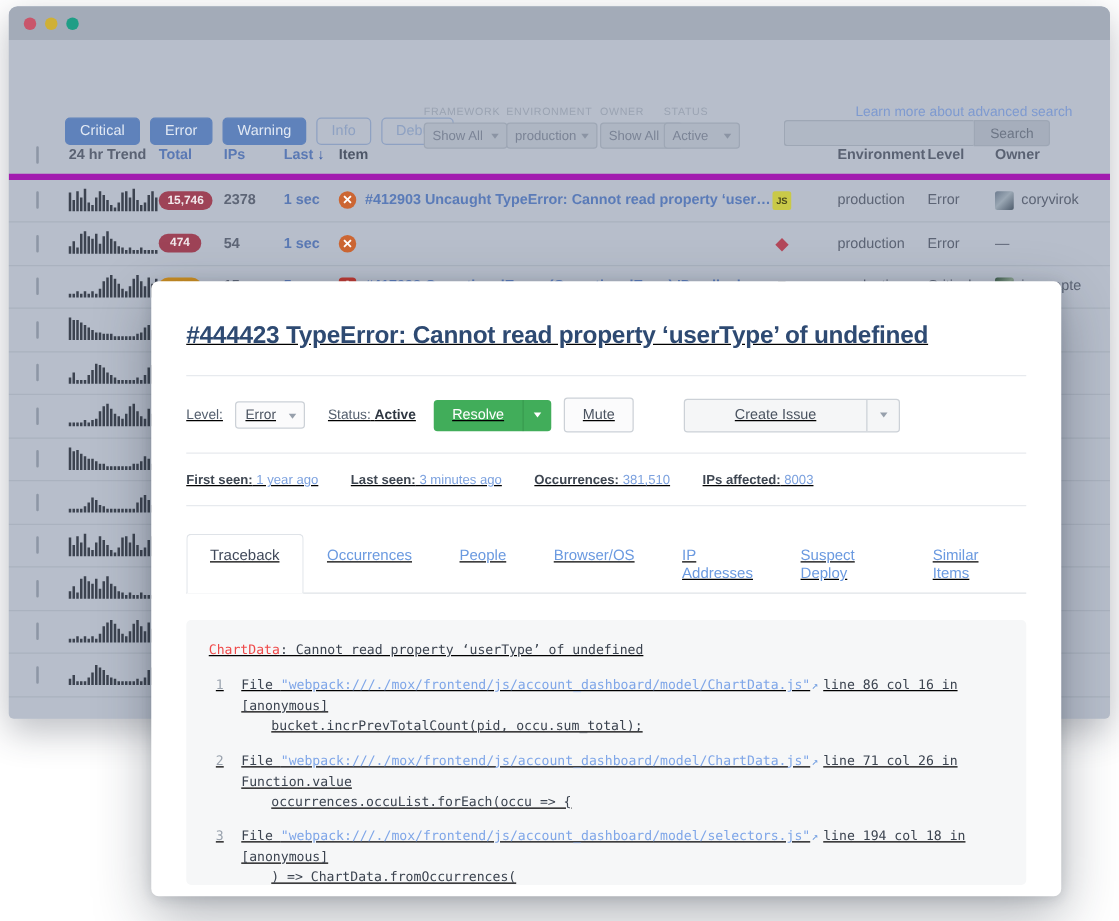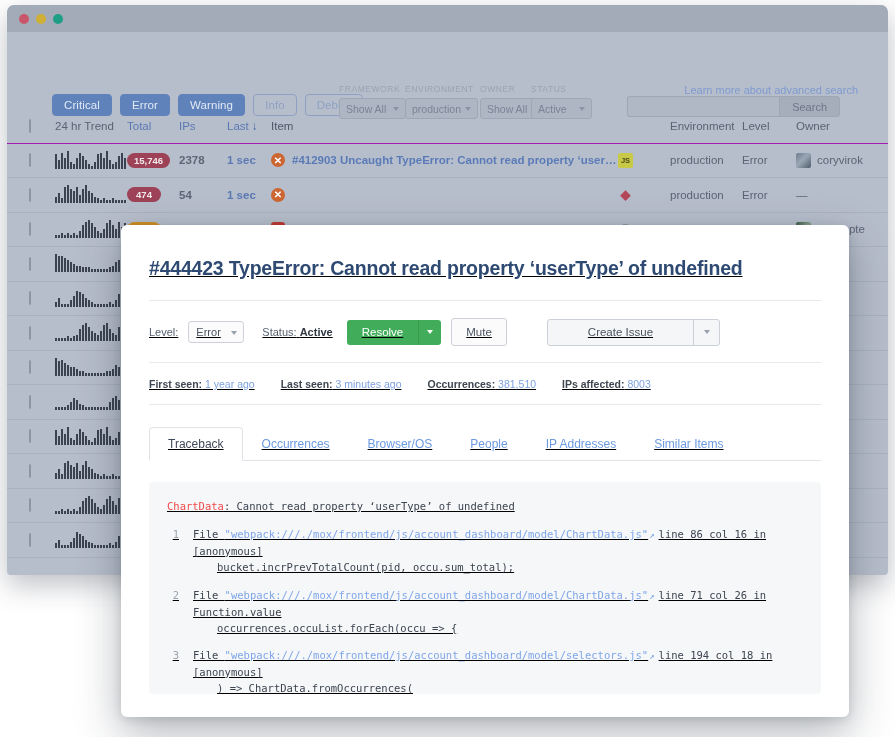--- a/index.html
+++ b/index.html
@@ -100,7 +100,7 @@
     height: 34.5px; border-bottom: 1px solid #aab2bf;
     padding: 0 0 0 22px; font-size: 11.5px;
   }
-  #header-row { border-bottom: 1px solid #a21caf; color: #5a6273; font-weight: normal; }
+  #header-row { border-bottom: 5px solid #a21caf; color: #5a6273; font-weight: bold; }
   .c-check { width: 26px; flex: none; }
   .c-trend { width: 72px; flex: none; }
   .c-total { width: 52px; flex: none; }

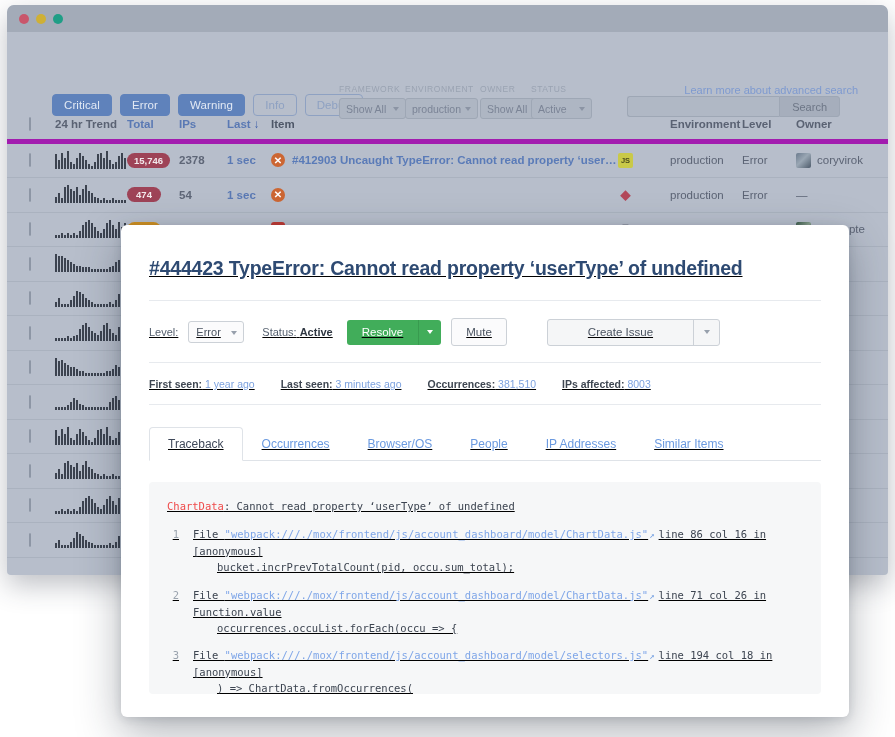--- a/index.html
+++ b/index.html
@@ -887,8 +887,8 @@
   <div id="tabs">
       <div class="tab active">Traceback</div>
       <div class="tab">Occurrences</div>
+      <div class="tab">People</div>
       <div class="tab">Browser/OS</div>
-      <div class="tab">People</div>
       <div class="tab">IP Addresses</div>
       <div class="tab">Similar Items</div>
     </div>

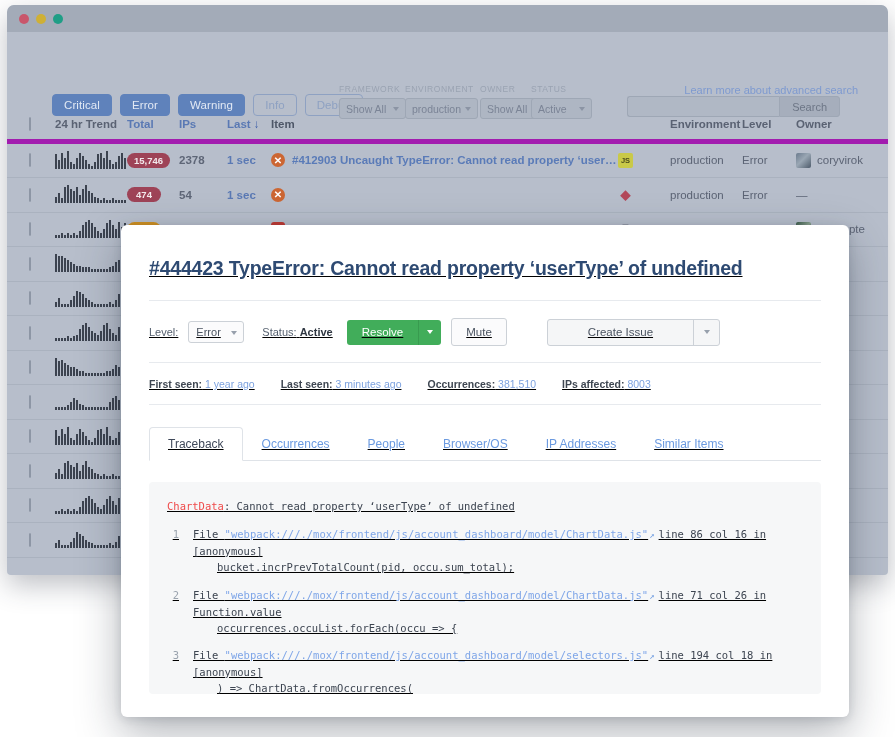--- a/index.html
+++ b/index.html
@@ -890,6 +890,7 @@
       <div class="tab">People</div>
       <div class="tab">Browser/OS</div>
       <div class="tab">IP Addresses</div>
+      <div class="tab">Suspect Deploy</div>
       <div class="tab">Similar Items</div>
     </div>
 

